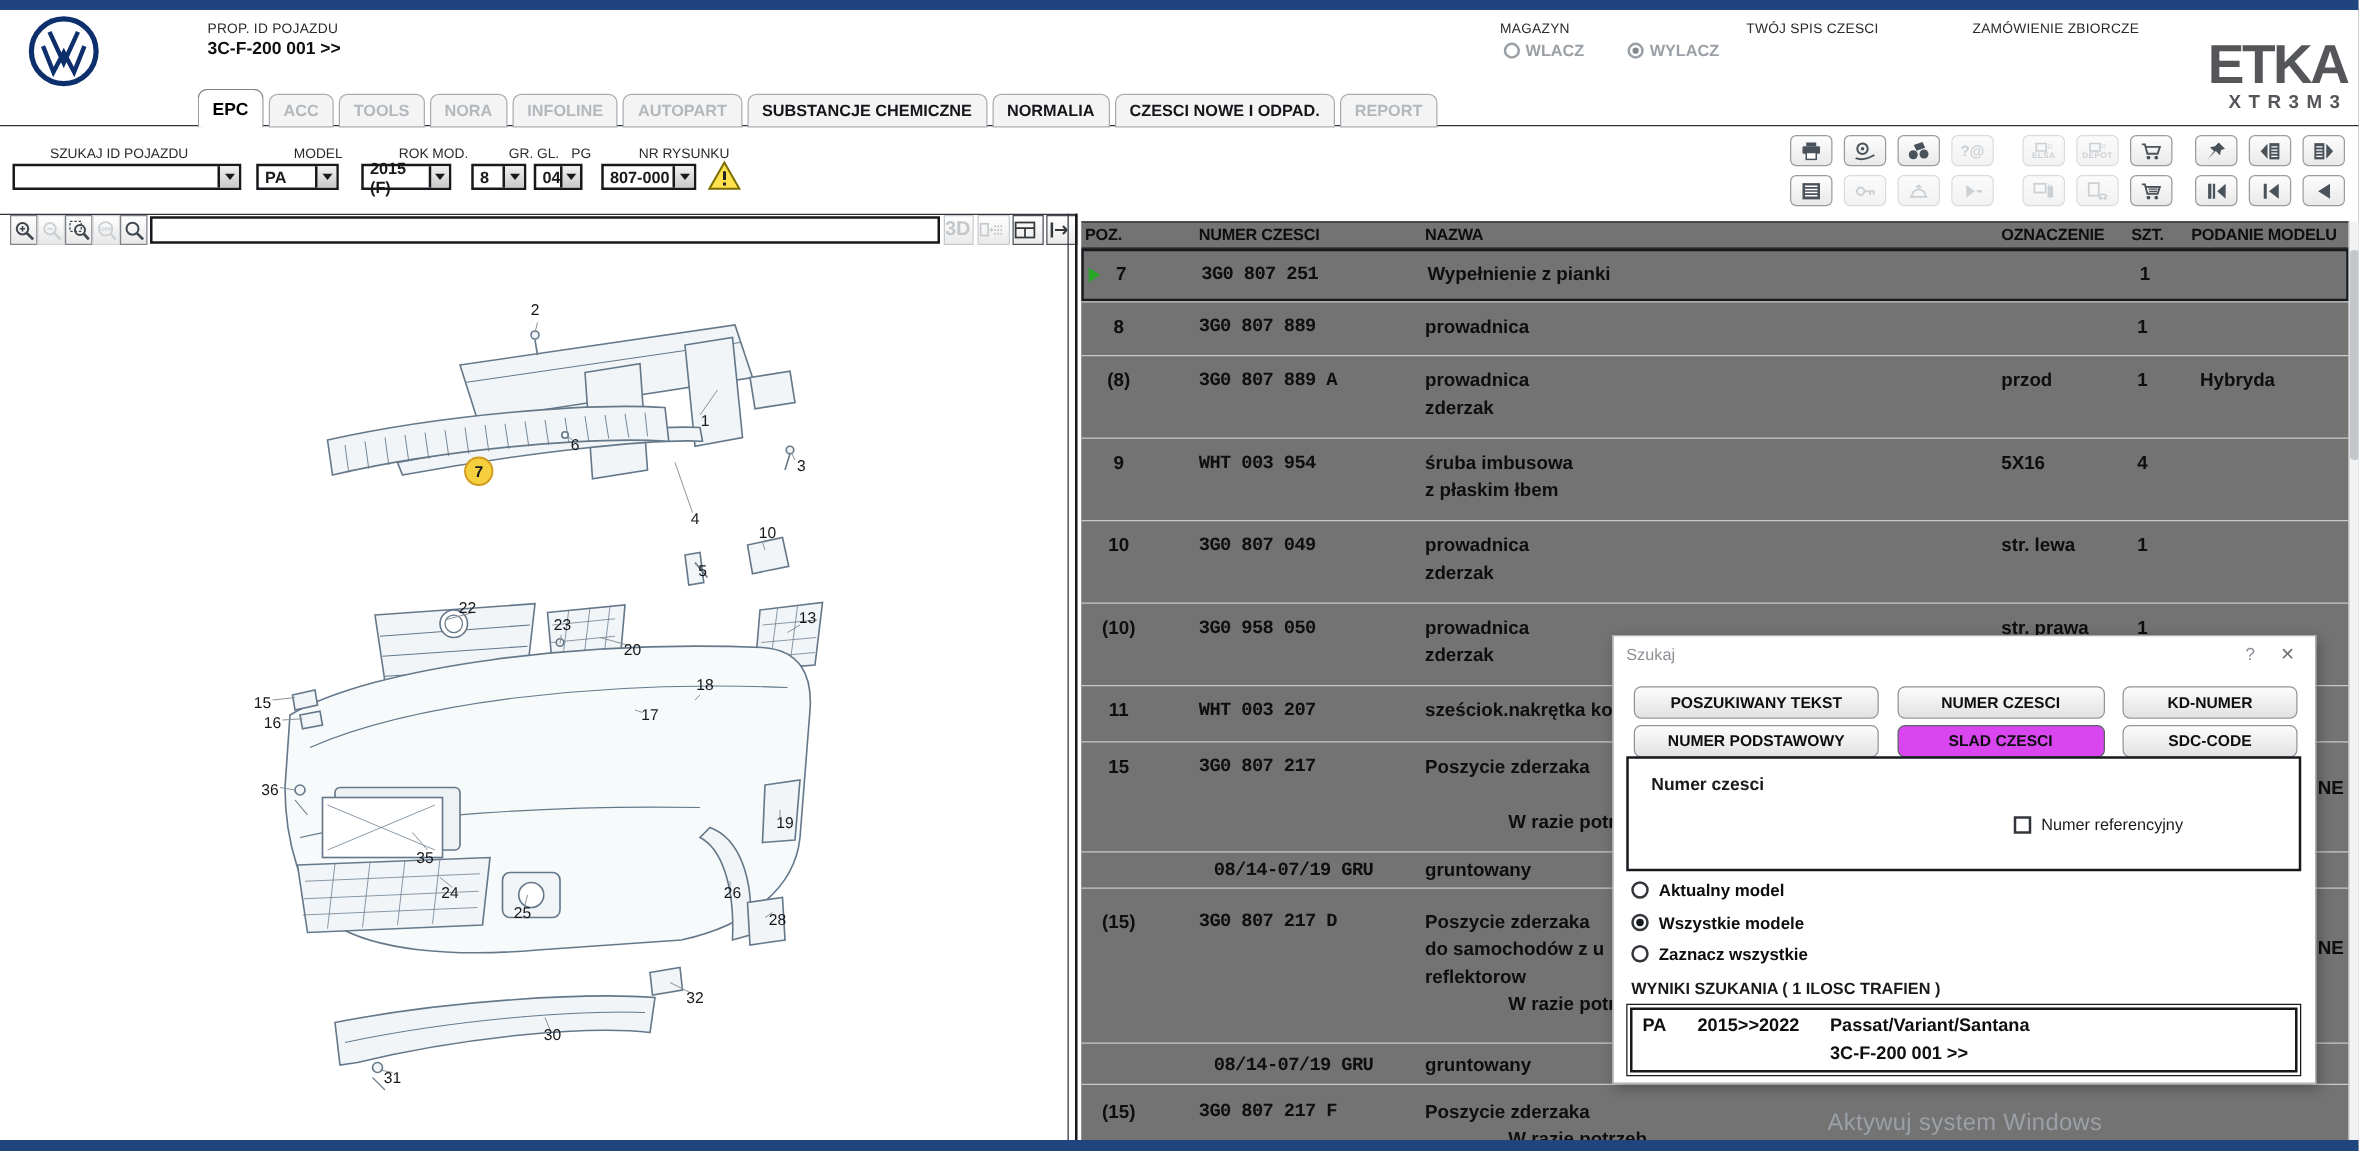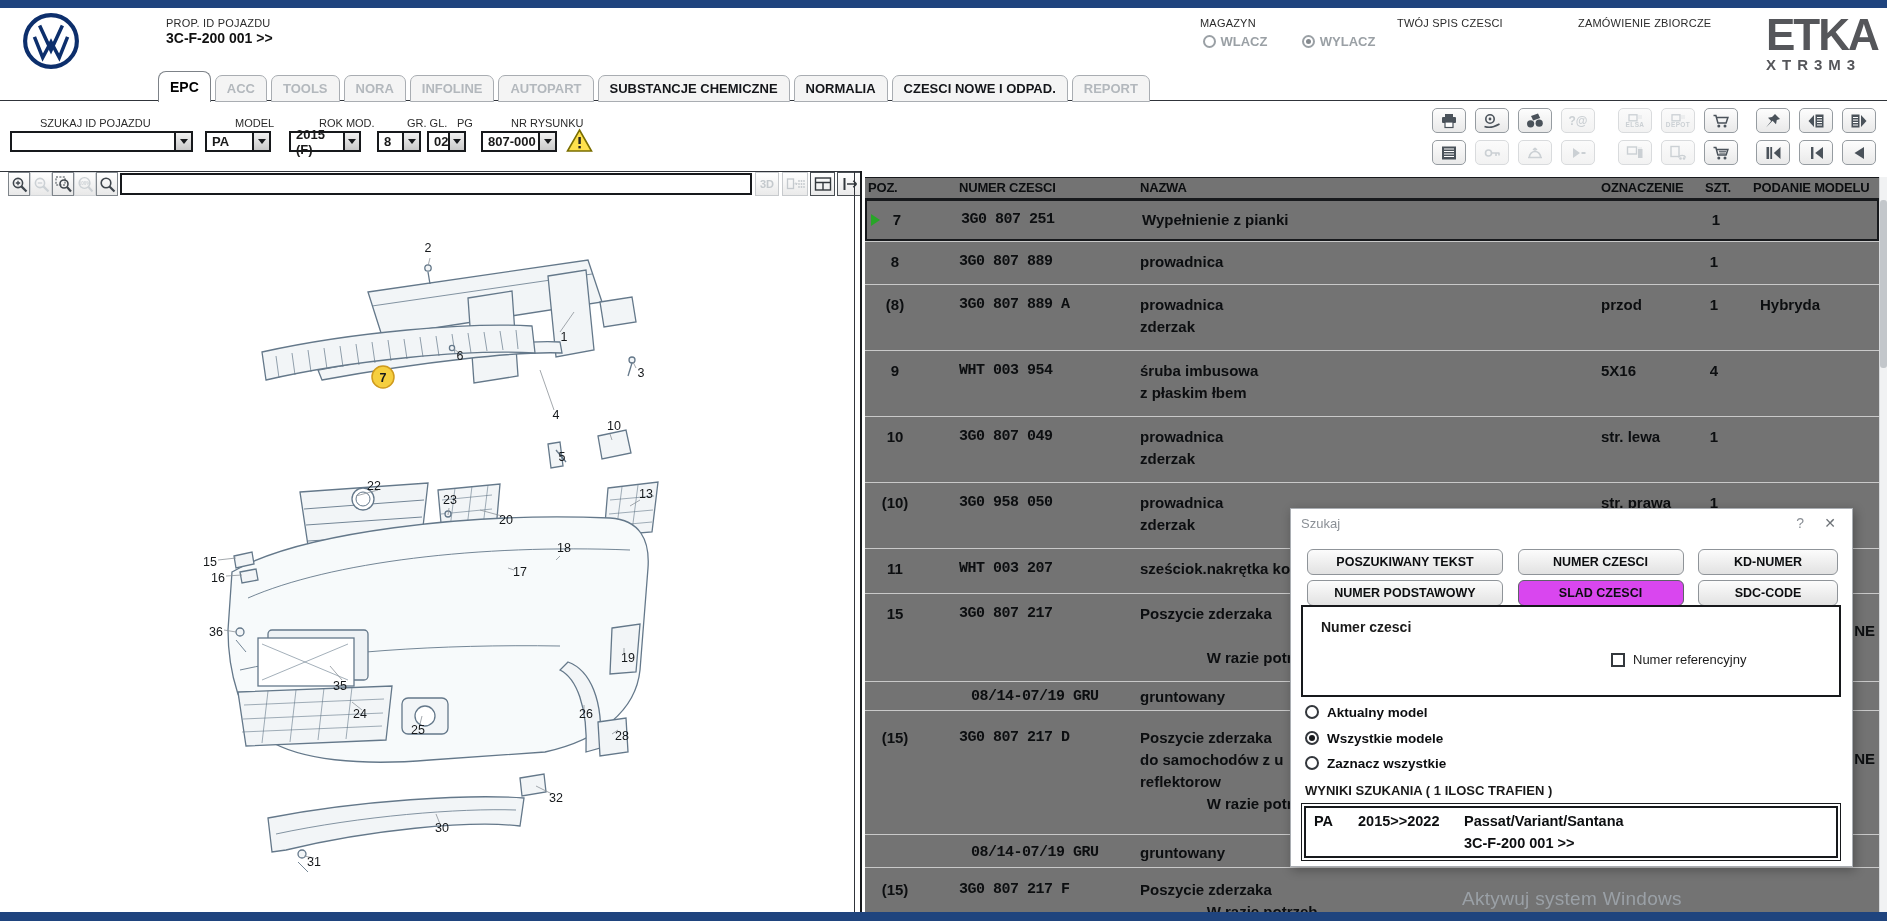--- a/index.html
+++ b/index.html
@@ -116,7 +116,7 @@
   </div>
   <div class="abs smalllabel" style="left:1397px;top:17px;">TWÓJ SPIS CZESCI</div>
   <div class="abs smalllabel" style="left:1578px;top:17px;">ZAMÓWIENIE ZBIORCZE</div>
-  <div class="abs" style="left:1766px;top:16px;width:112px;">
+  <div class="abs" style="left:1766px;top:33px;text-align:right;width:112px;">
     <div class="etka-main">ETKA</div>
     <div class="etka-sub">XTR3M3</div>
   </div>

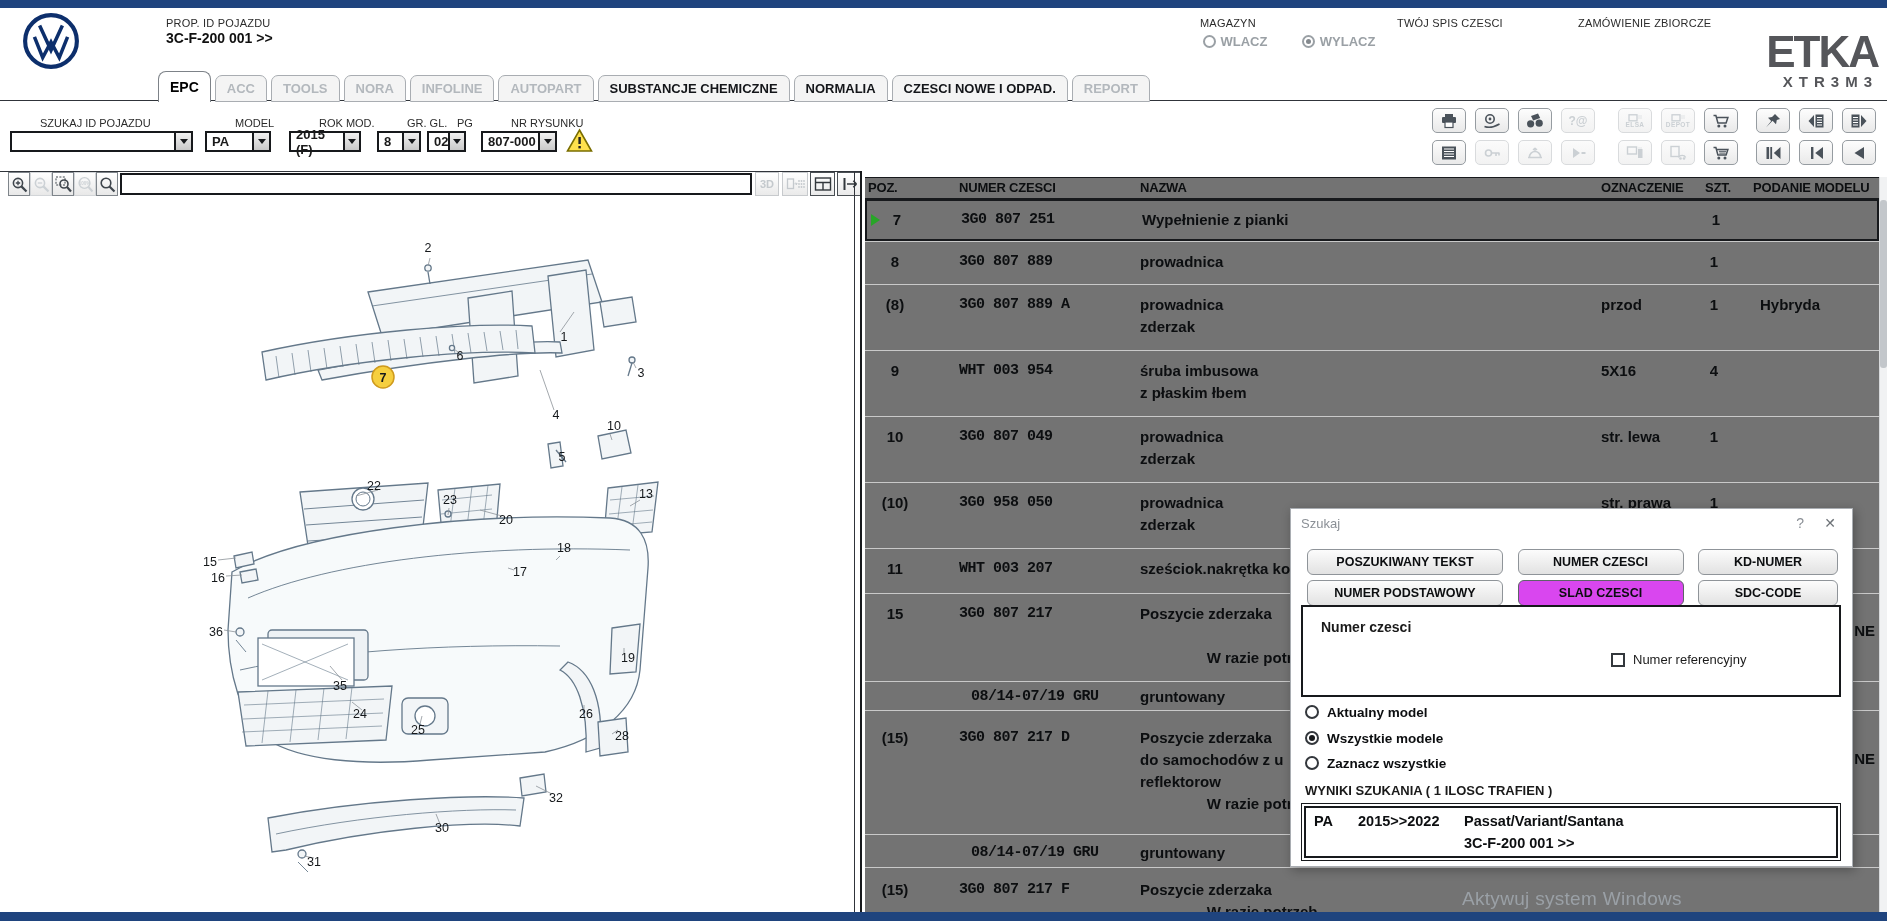--- a/index.html
+++ b/index.html
@@ -165,7 +165,7 @@
   </div>
   <div class="flabel" style="left:427px;">PG</div>
   <div class="fcombo" style="left:427px;width:39px;">
-    <span>02</span>
+    <span>04</span>
     <span class="farrow">
         <span class="tri-d"></span>
       </span>

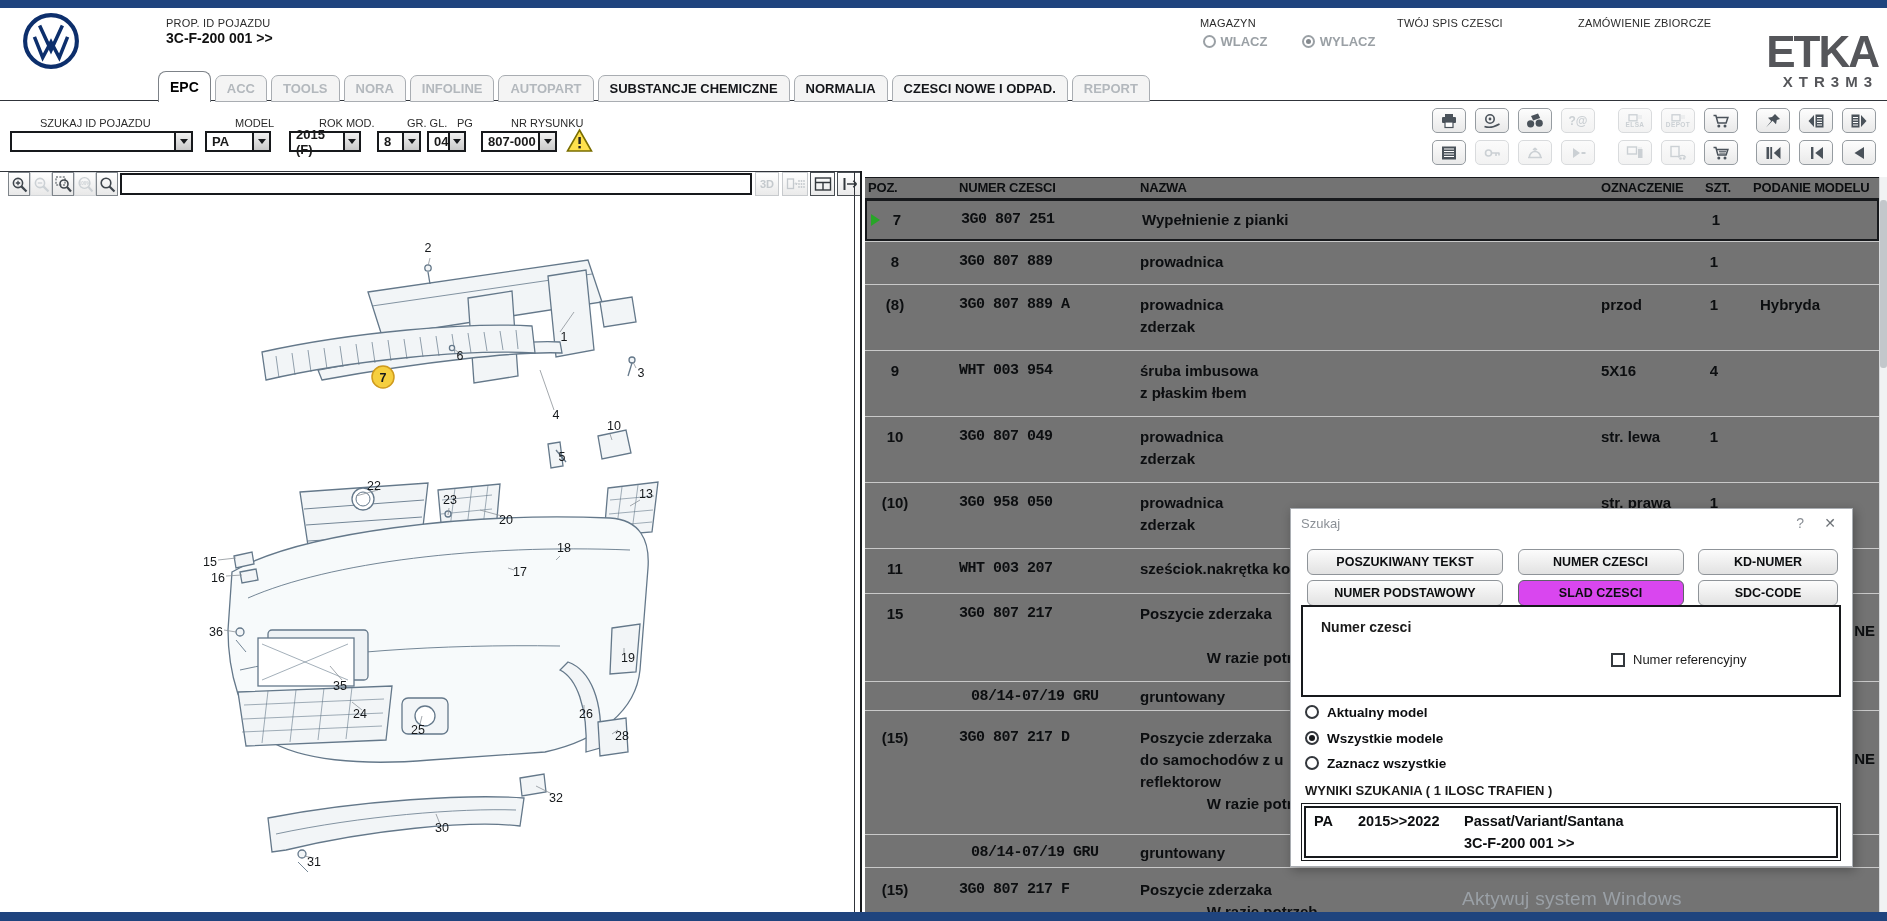--- a/index.html
+++ b/index.html
@@ -43,7 +43,7 @@
         display:flex;align-items:center;justify-content:center;color:#3f464d;box-sizing:border-box;}
   .mbtn.dis{border-color:#d2d5d8;color:#ccd1d5;}
   .gbtn{position:absolute;top:172px;height:24px;border:1px solid #4a4f54;background:linear-gradient(#fff,#eaeaea);
-        display:flex;align-items:center;justify-content:center;color:#33383d;box-sizing:border-box;font-weight:bold;font-size:11px;}
+        display:flex;align-items:center;justify-content:flex-start;color:#33383d;box-sizing:border-box;font-weight:bold;font-size:16px;}
   .gbtn.dis{border-color:#c7cacd;color:#c4c9cd;}
   
   .tablearea{position:absolute;left:865px;top:177px;width:1014px;height:744px;overflow:hidden;background:#737373;}

